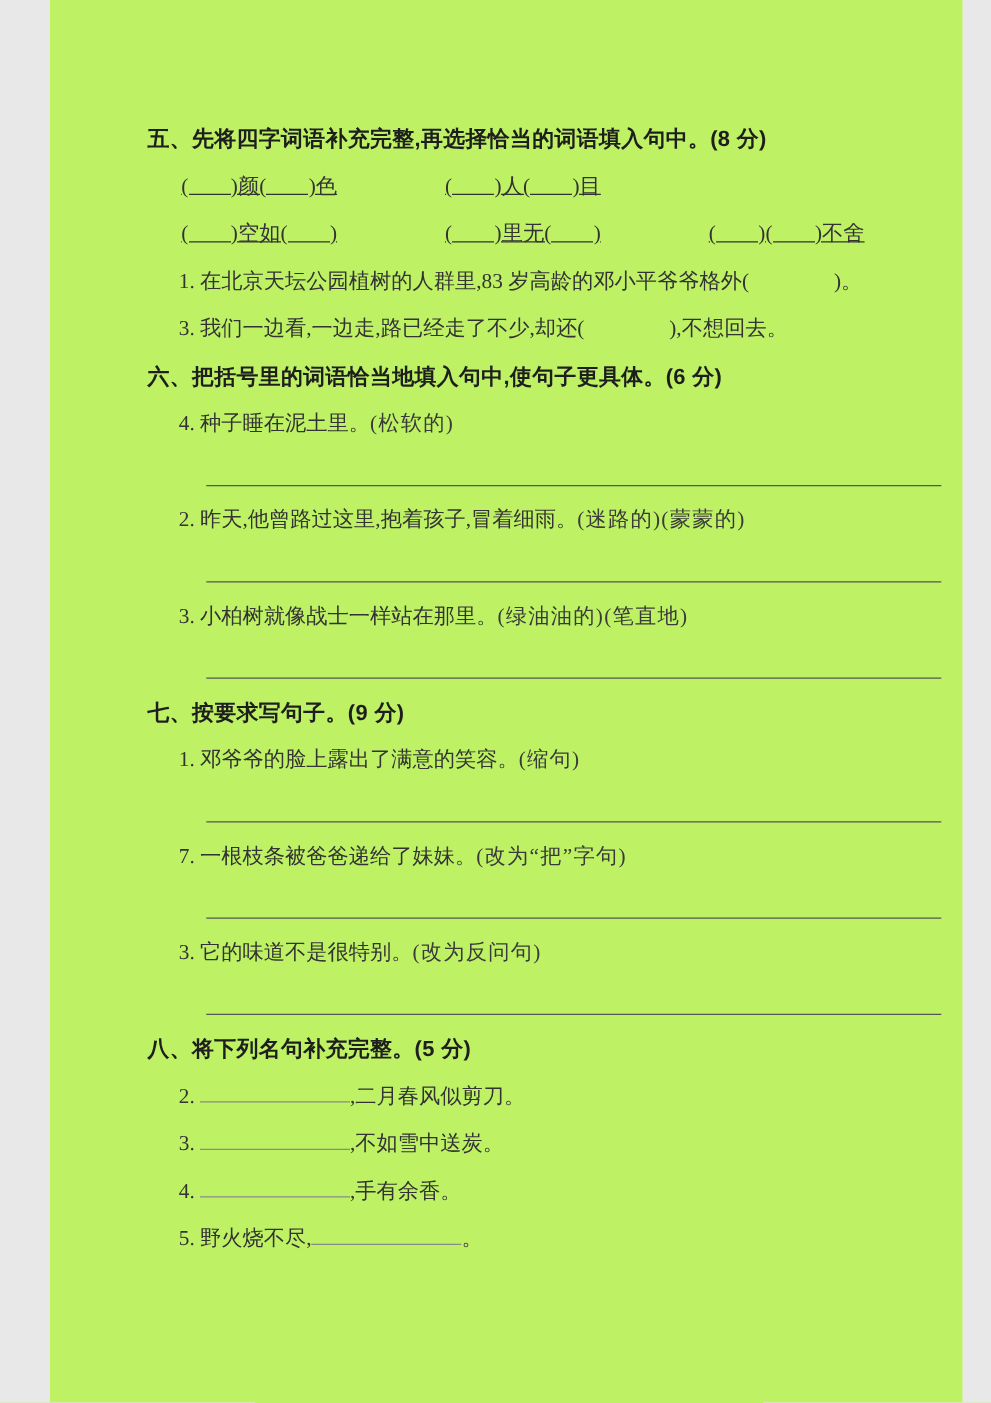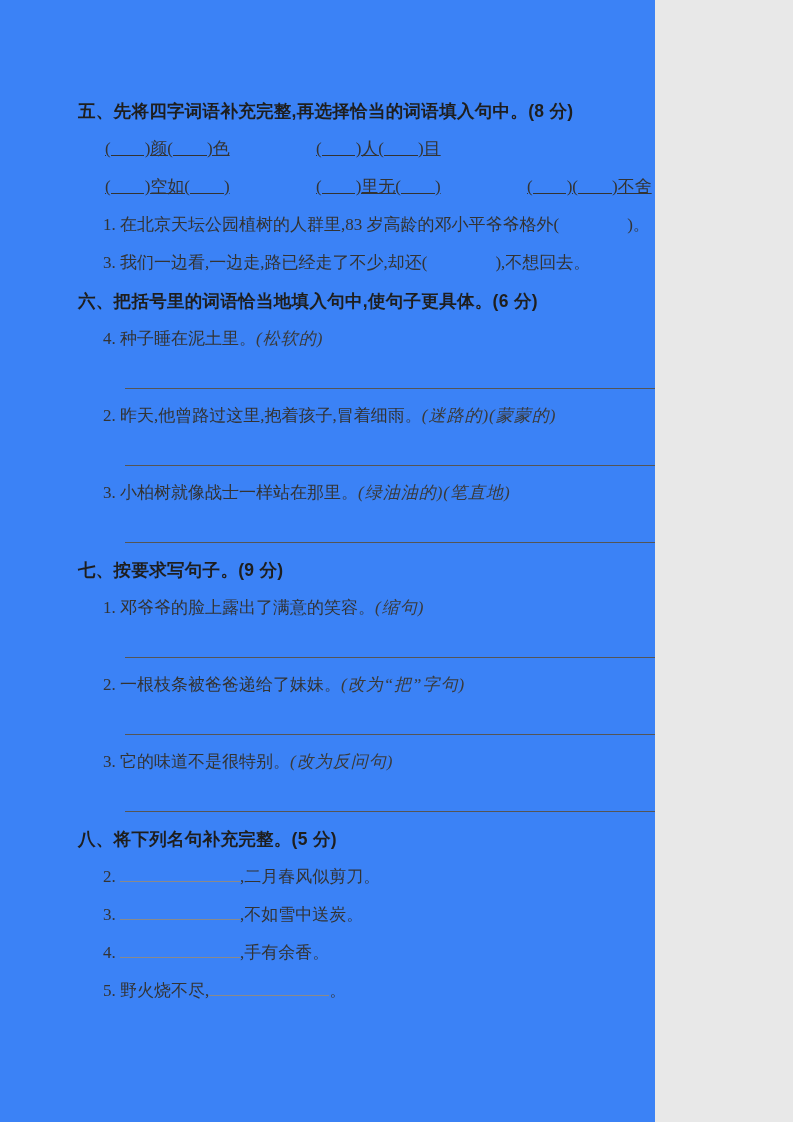--- a/index.html
+++ b/index.html
@@ -4,14 +4,15 @@
 <style>
   html, body { margin: 0; padding: 0; background: #e8e8e8; }
   .page {
-    width: 655px;
+    width: 730px;
     height: 1122px;
-    background: #3b82f6;
+    background: #bef264;
     position: relative;
     overflow: hidden;
     font-family: "Liberation Serif", "DejaVu Serif", serif;
     color: #333333;
     box-sizing: border-box;
+    margin-left: 40px;
   }
   .content {
     padding: 92px 70px 0 78px;

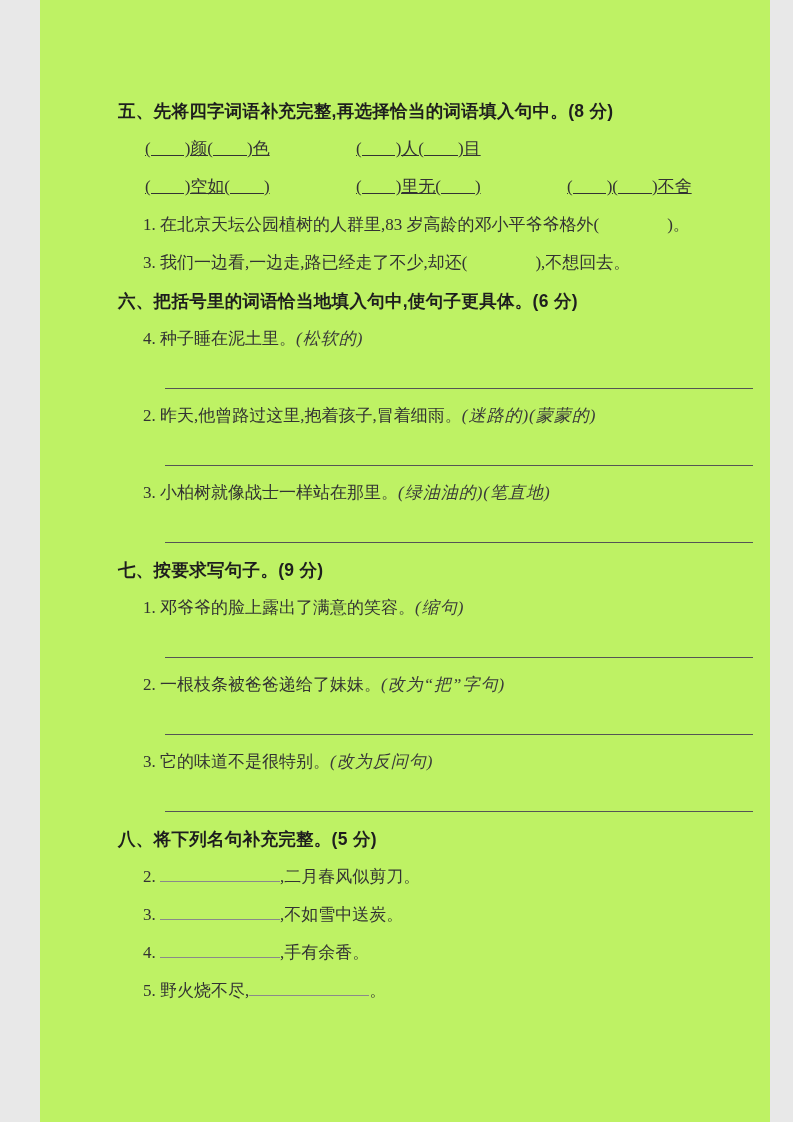--- a/index.html
+++ b/index.html
@@ -42,7 +42,6 @@
     flex: 0 0 211px;
   }
   .hint {
-    font-style: italic;
     letter-spacing: 1px;
     color: #3a3a3a;
     text-align: right;

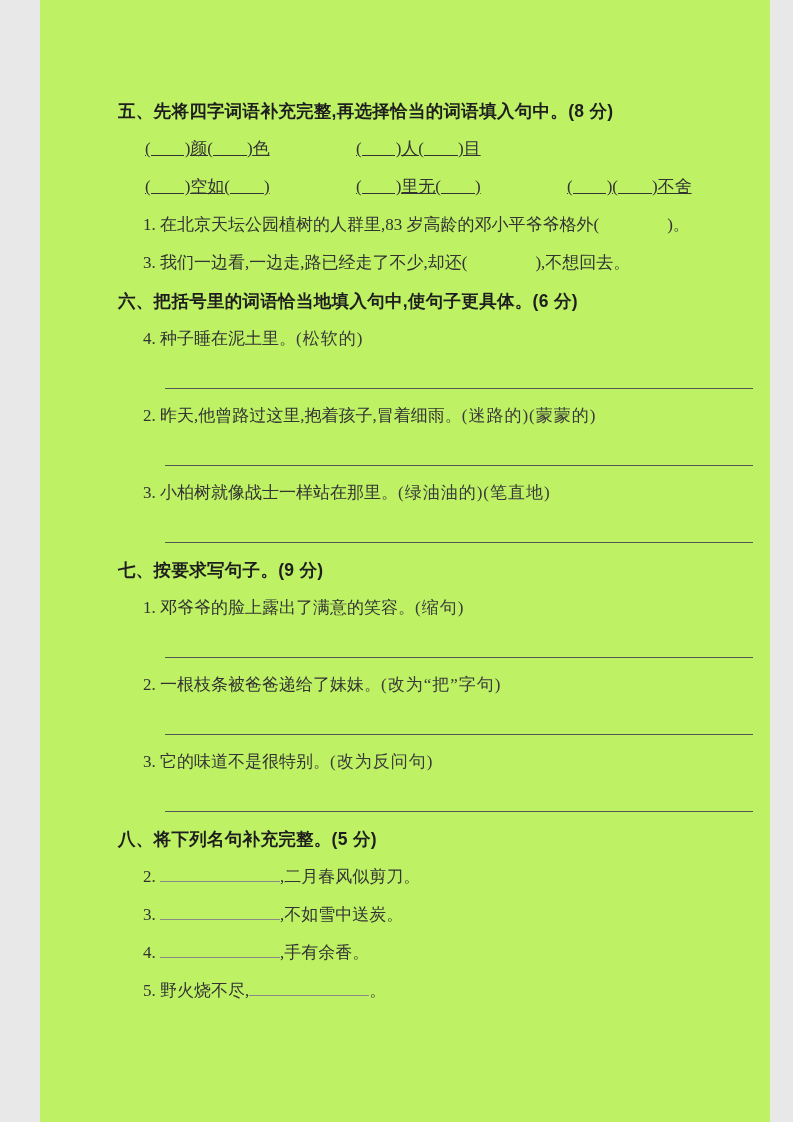--- a/index.html
+++ b/index.html
@@ -104,7 +104,7 @@
     </div>
     <div class="ans-line"></div>
     <div class="row indent mt8">
-      <span>2. 一根枝条被爸爸递给了妹妹。</span><span class="hint">(改为“把”字句)</span>
+      <span>7. 一根枝条被爸爸递给了妹妹。</span><span class="hint">(改为“把”字句)</span>
     </div>
     <div class="ans-line"></div>
     <div class="row indent mt8">

